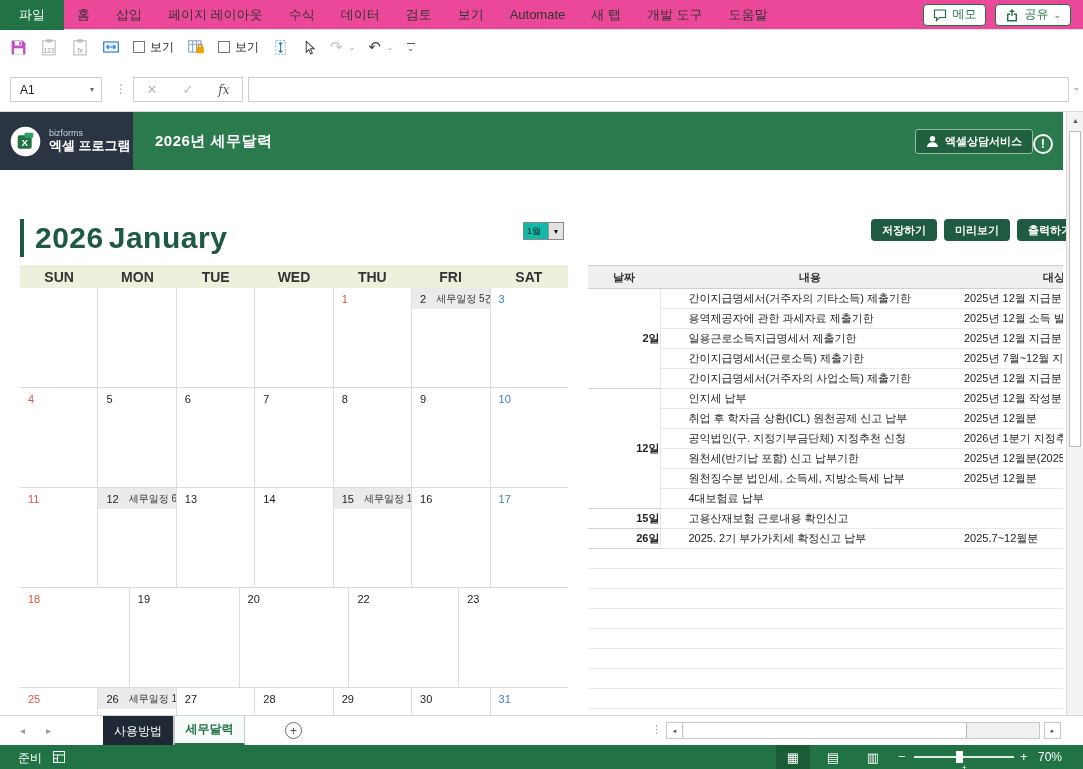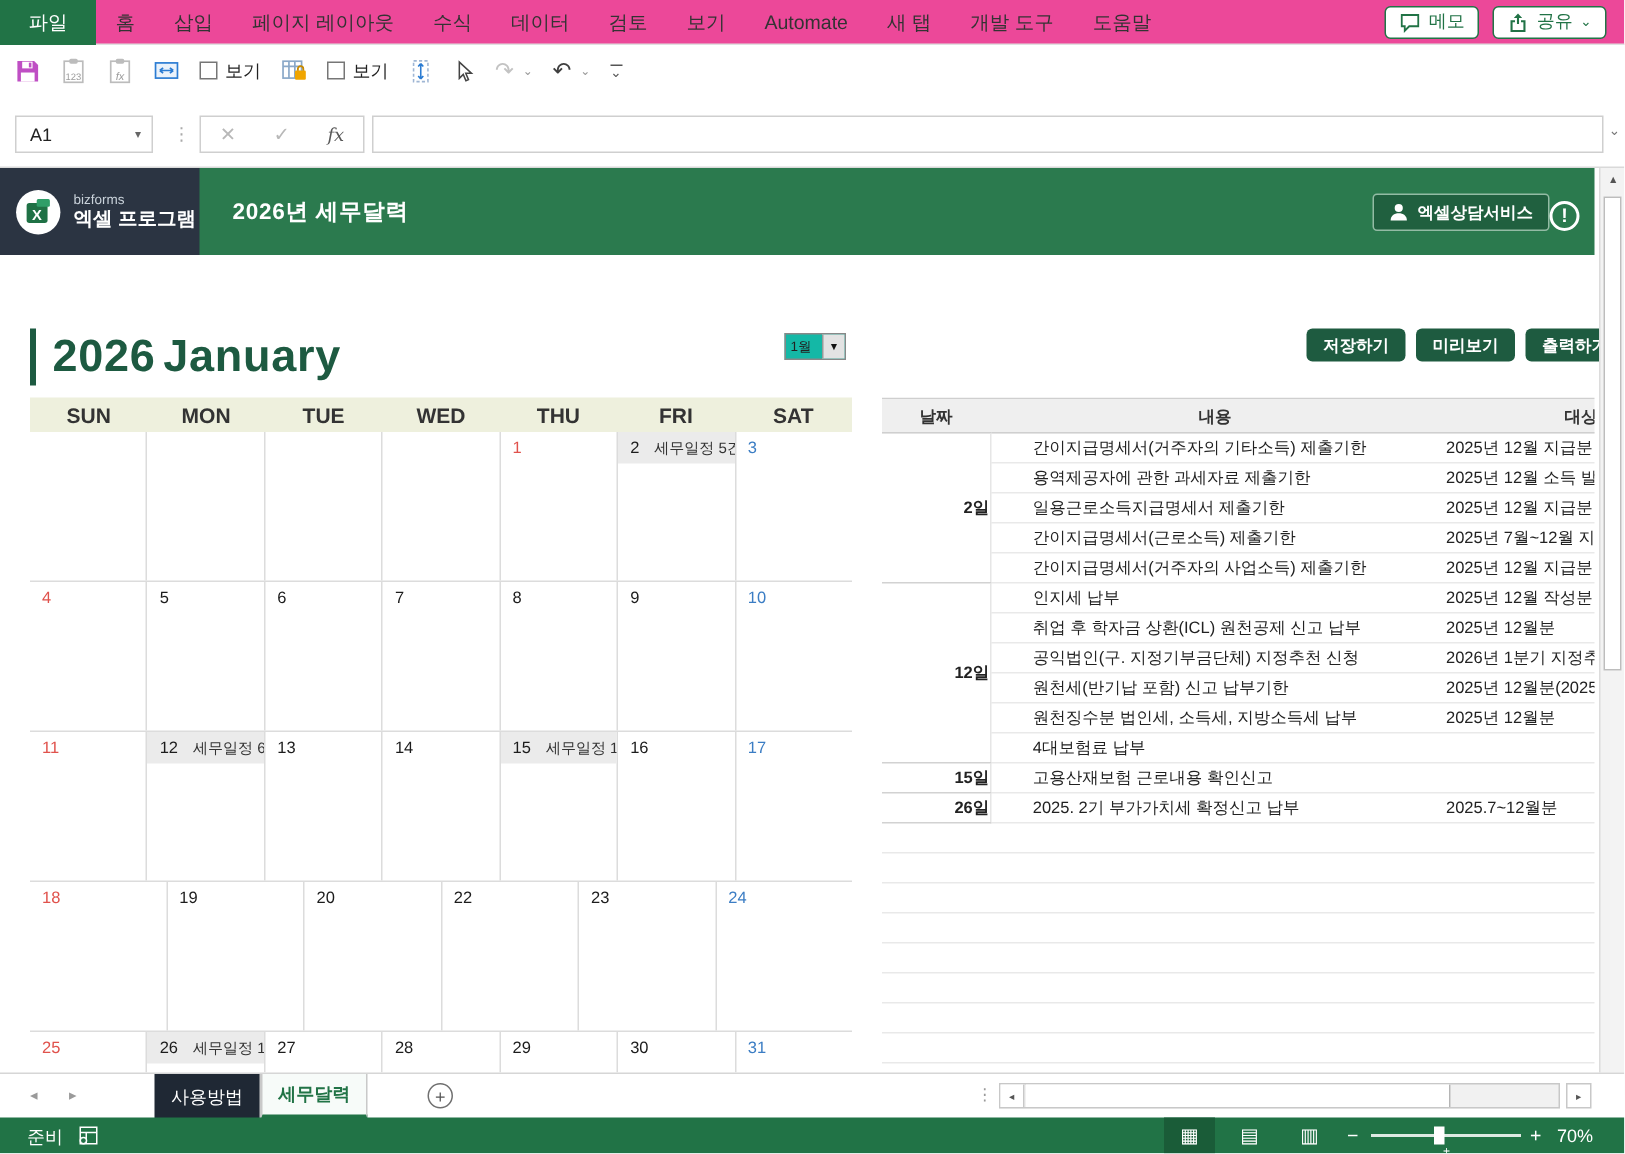--- a/index.html
+++ b/index.html
@@ -432,11 +432,6 @@
               <span class="dnum black">23</span>
             </div>
           </div>
-          <div class="cal-cell">
-            <div class="cal-strip">
-              <span class="dnum blue">24</span>
-            </div>
-          </div>
         </div>
         <div class="cal-row">
           <div class="cal-cell">

